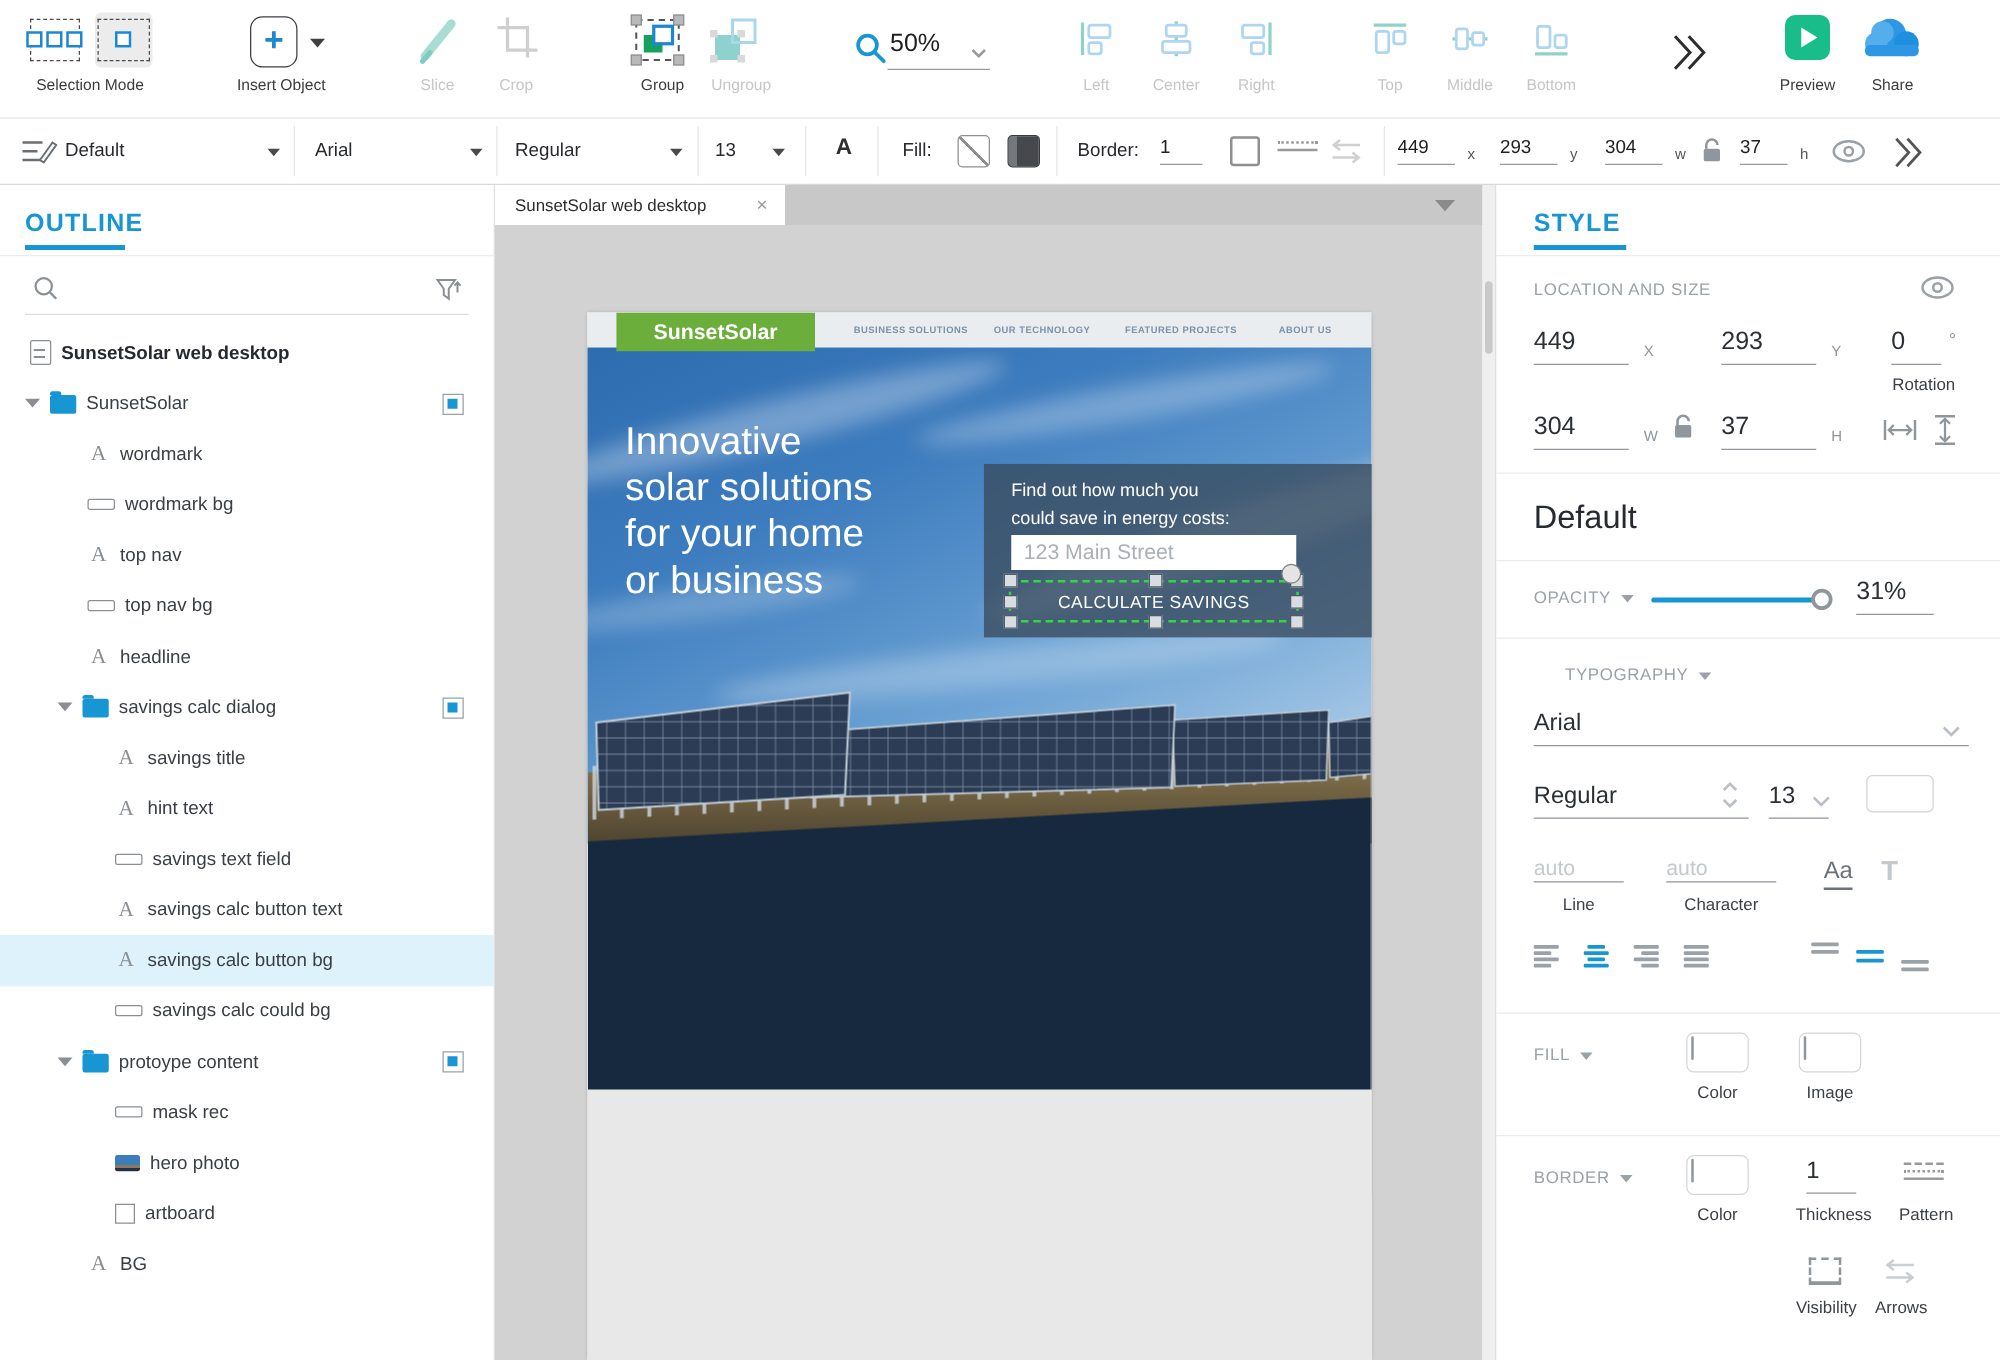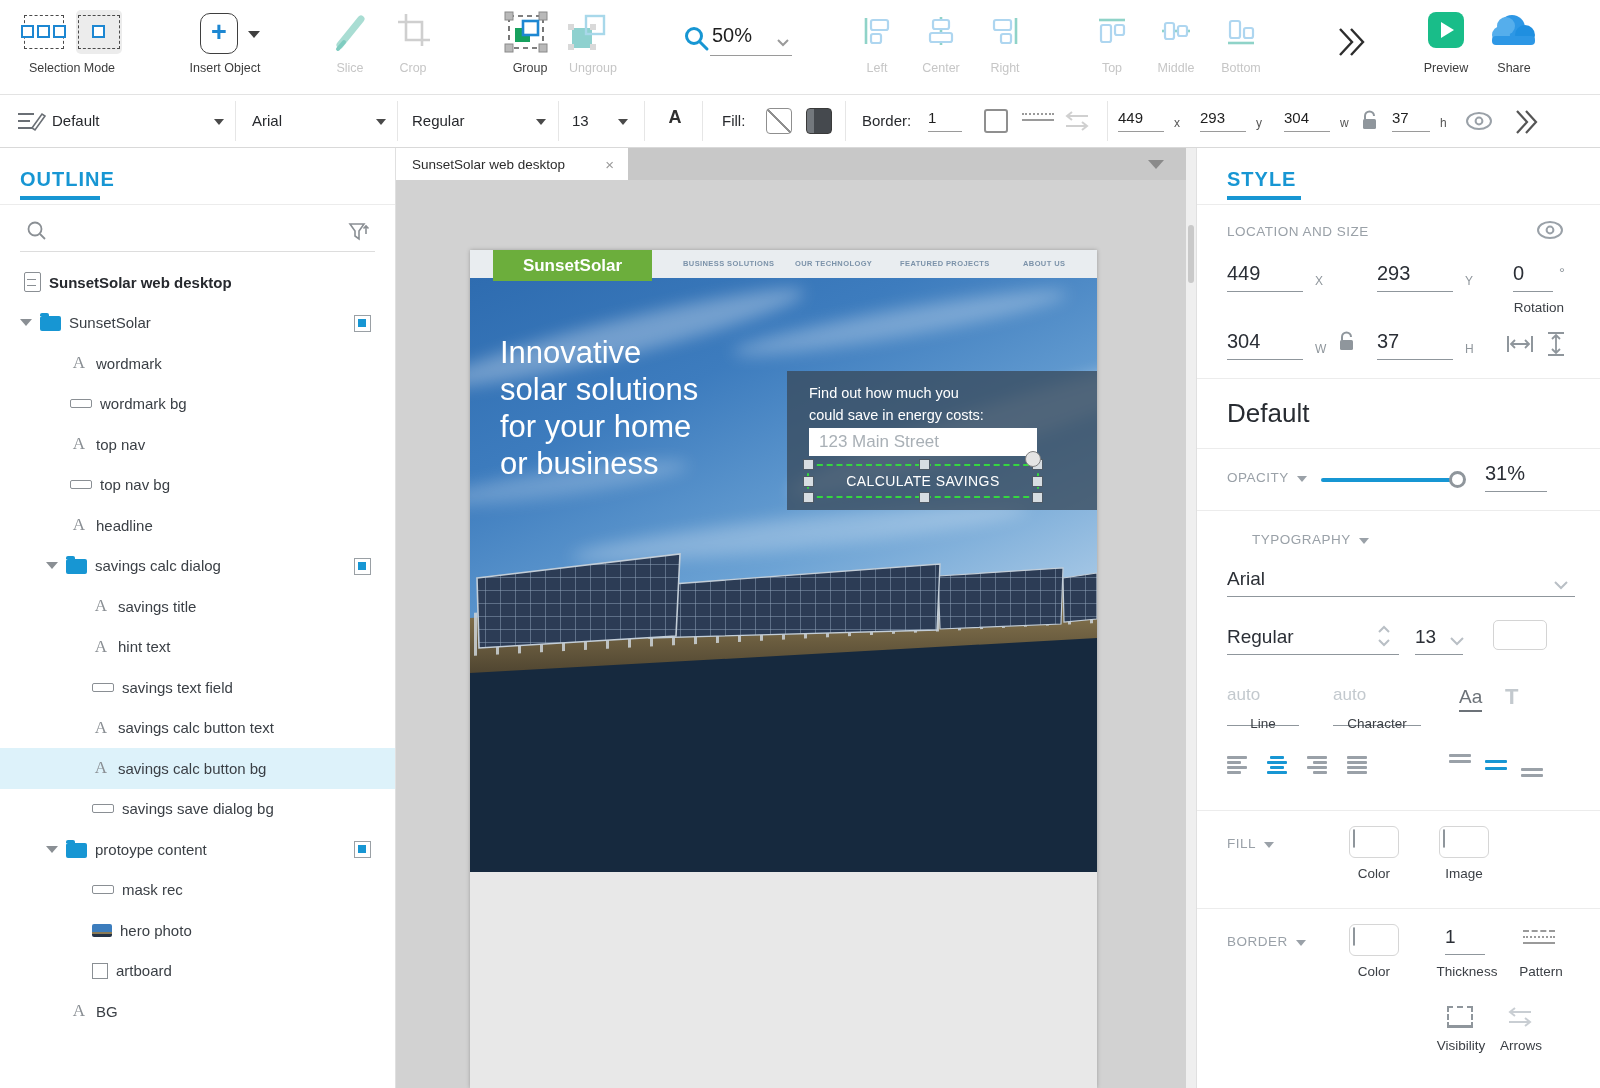--- a/index.html
+++ b/index.html
@@ -107,7 +107,7 @@
   .slabel { position:absolute; font-size:13.5px; color:#3c4046; text-align:center; }
   .sname { position:absolute; font-size:26px; color:#272b31; }
   .bigfield { position:absolute; font-size:19px; color:#2b2f36; border-bottom:1px solid #8f969c; padding-bottom:6px; }
-  .autofield { position:absolute; font-size:17px; color:#c3c9ce; border-bottom:1px solid #8f969c; padding-bottom:20px; }
+  .autofield { position:absolute; font-size:17px; color:#c3c9ce; border-bottom:1px solid #8f969c; padding-bottom:0; }
   .fillsw { position:absolute; width:50px; height:32px; border:1px solid #d6d6d6; border-radius:6px; padding:3px; }
   .fillsw .in { width:100%; height:100%; border:1.4px solid #8f969c; border-radius:2px; background:#fff; position:relative; overflow:hidden; }
   .fillsw .in.diag { background:linear-gradient(24deg, #fff 47%, #8f969c 47% 53%, #fff 53%); }

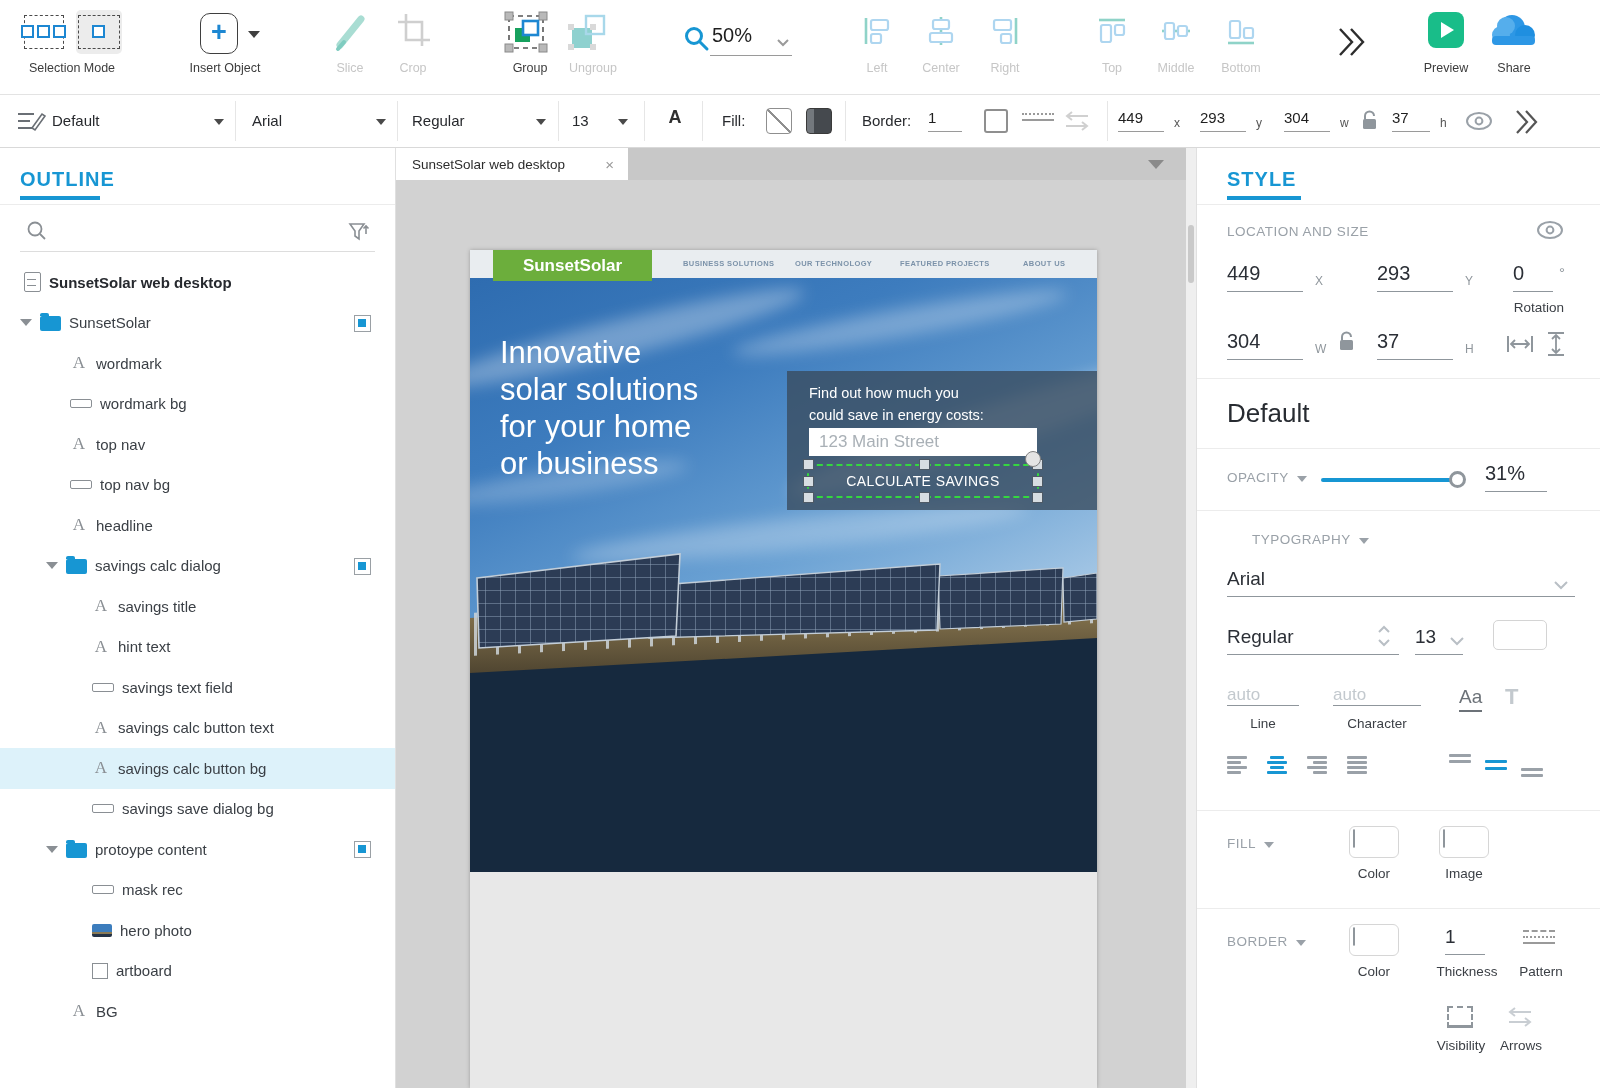--- a/index.html
+++ b/index.html
@@ -392,7 +392,7 @@
       </div>
       <div class="orow pad3">
         <span class="t-rect"></span>
-        <span class="lbl">savings save dialog bg</span>
+        <span class="lbl">savings calc could bg</span>
       </div>
       <div class="orow pad2f">
         <span class="tcaret"></span>

